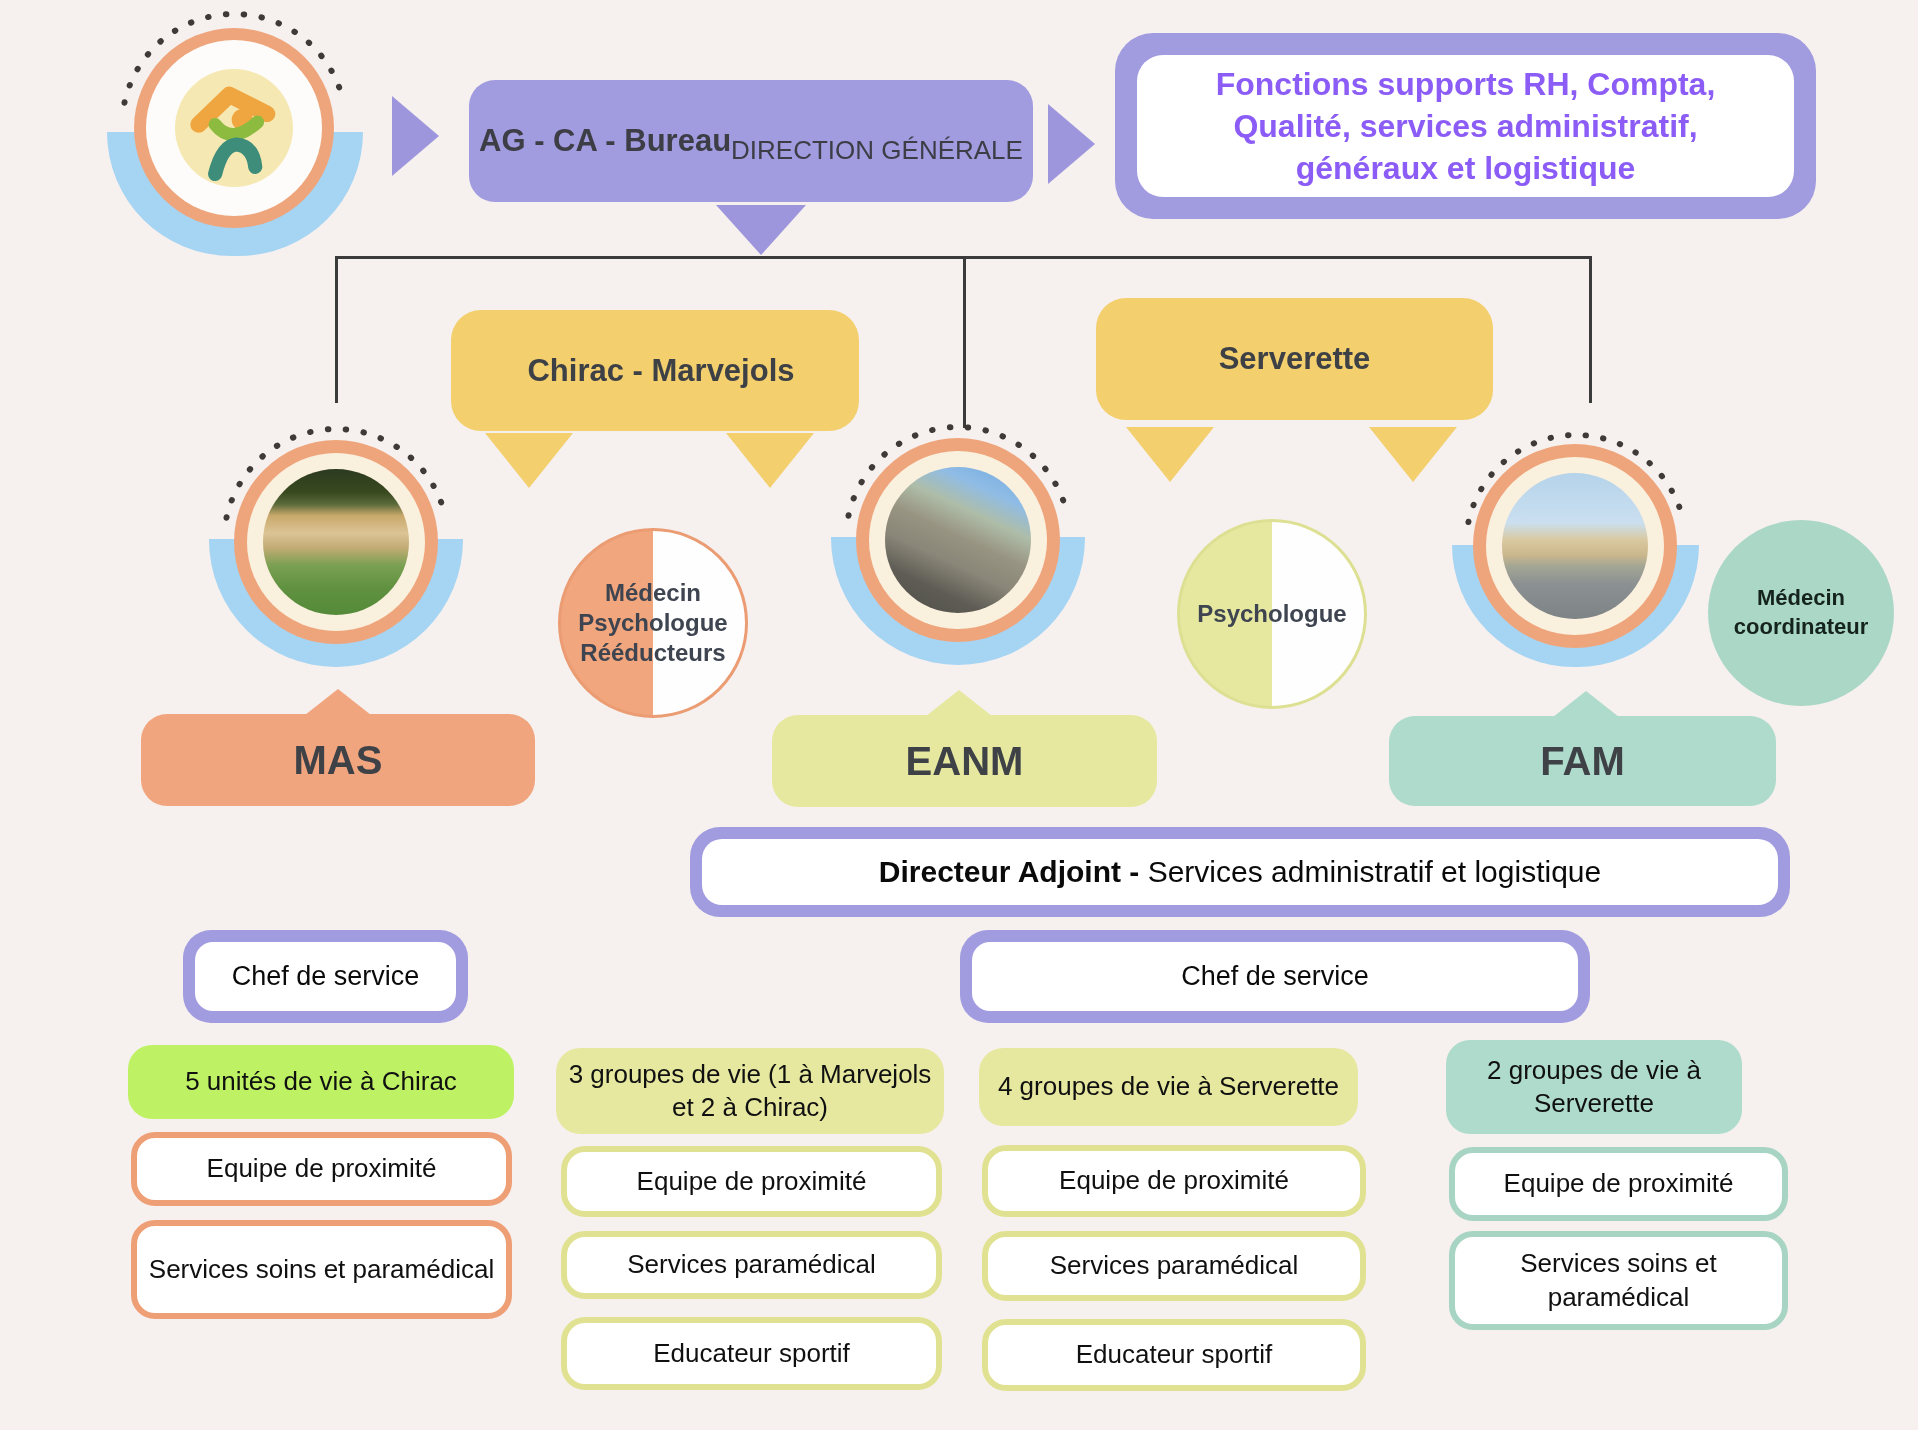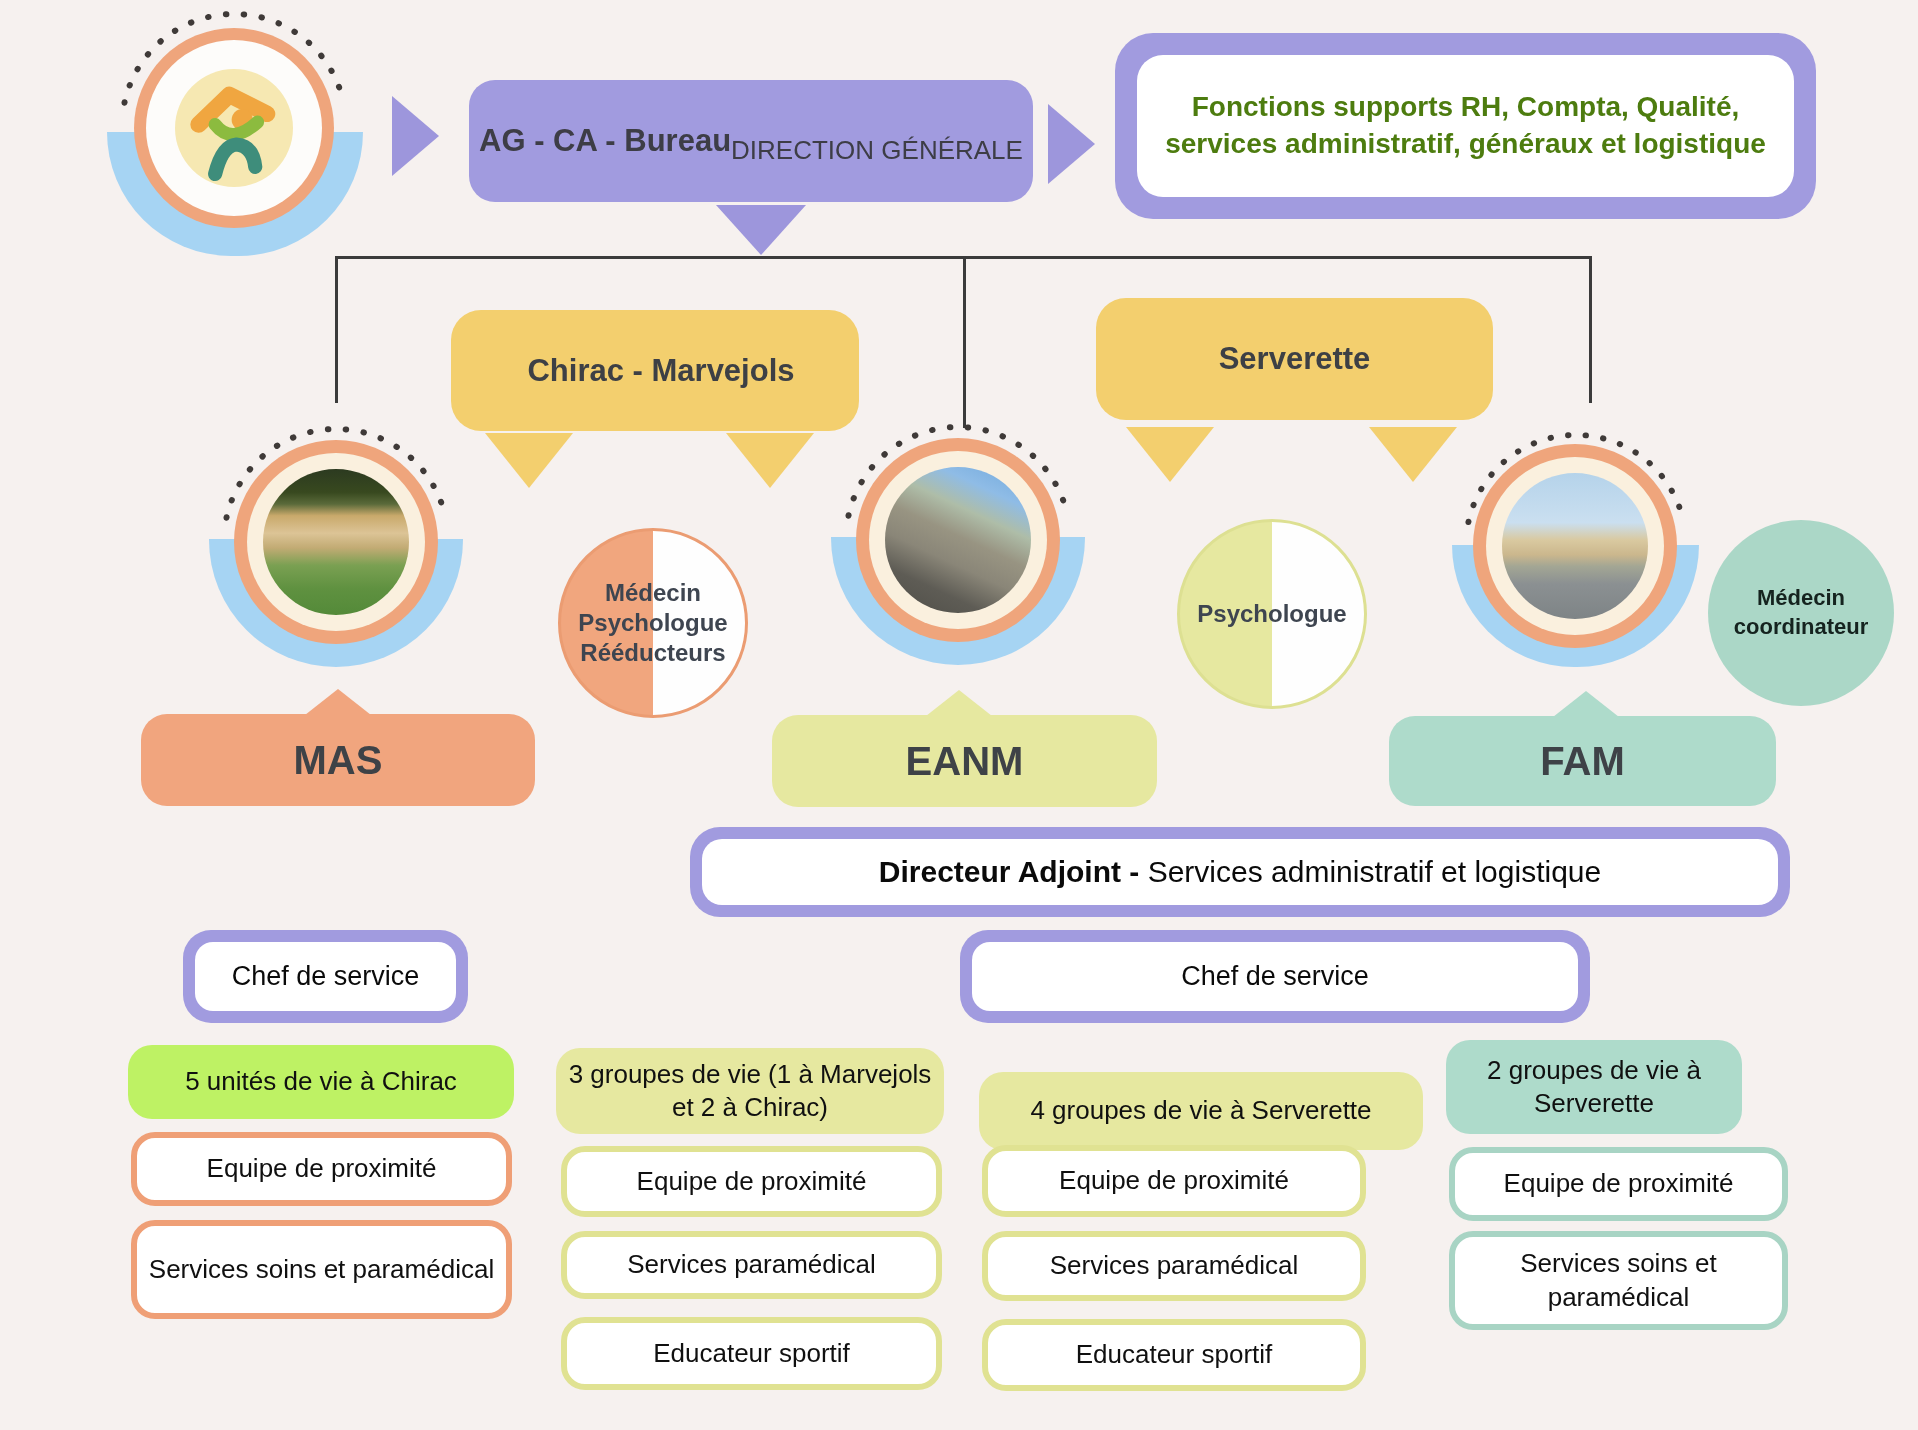--- a/index.html
+++ b/index.html
@@ -24,7 +24,7 @@
   .frame-inner{flex:1;background:#ffffff;display:flex;align-items:center;justify-content:center;text-align:center;}
 
   .supports-frame{left:1115px;top:33px;width:701px;height:186px;border-radius:38px;padding:22px;}
-  .supports-inner{border-radius:26px;font-weight:bold;font-size:28px;color:#4d7c0f;line-height:1.32;padding:12px 24px;}
+  .supports-inner{border-radius:26px;font-weight:bold;font-size:32px;color:#8b5cf6;line-height:1.32;padding:12px 24px;}
 
   .deputy-frame{left:690px;top:827px;width:1100px;height:90px;border-radius:30px;padding:12px;}
   .deputy-inner{border-radius:20px;font-size:30px;color:#0a0a0a;}

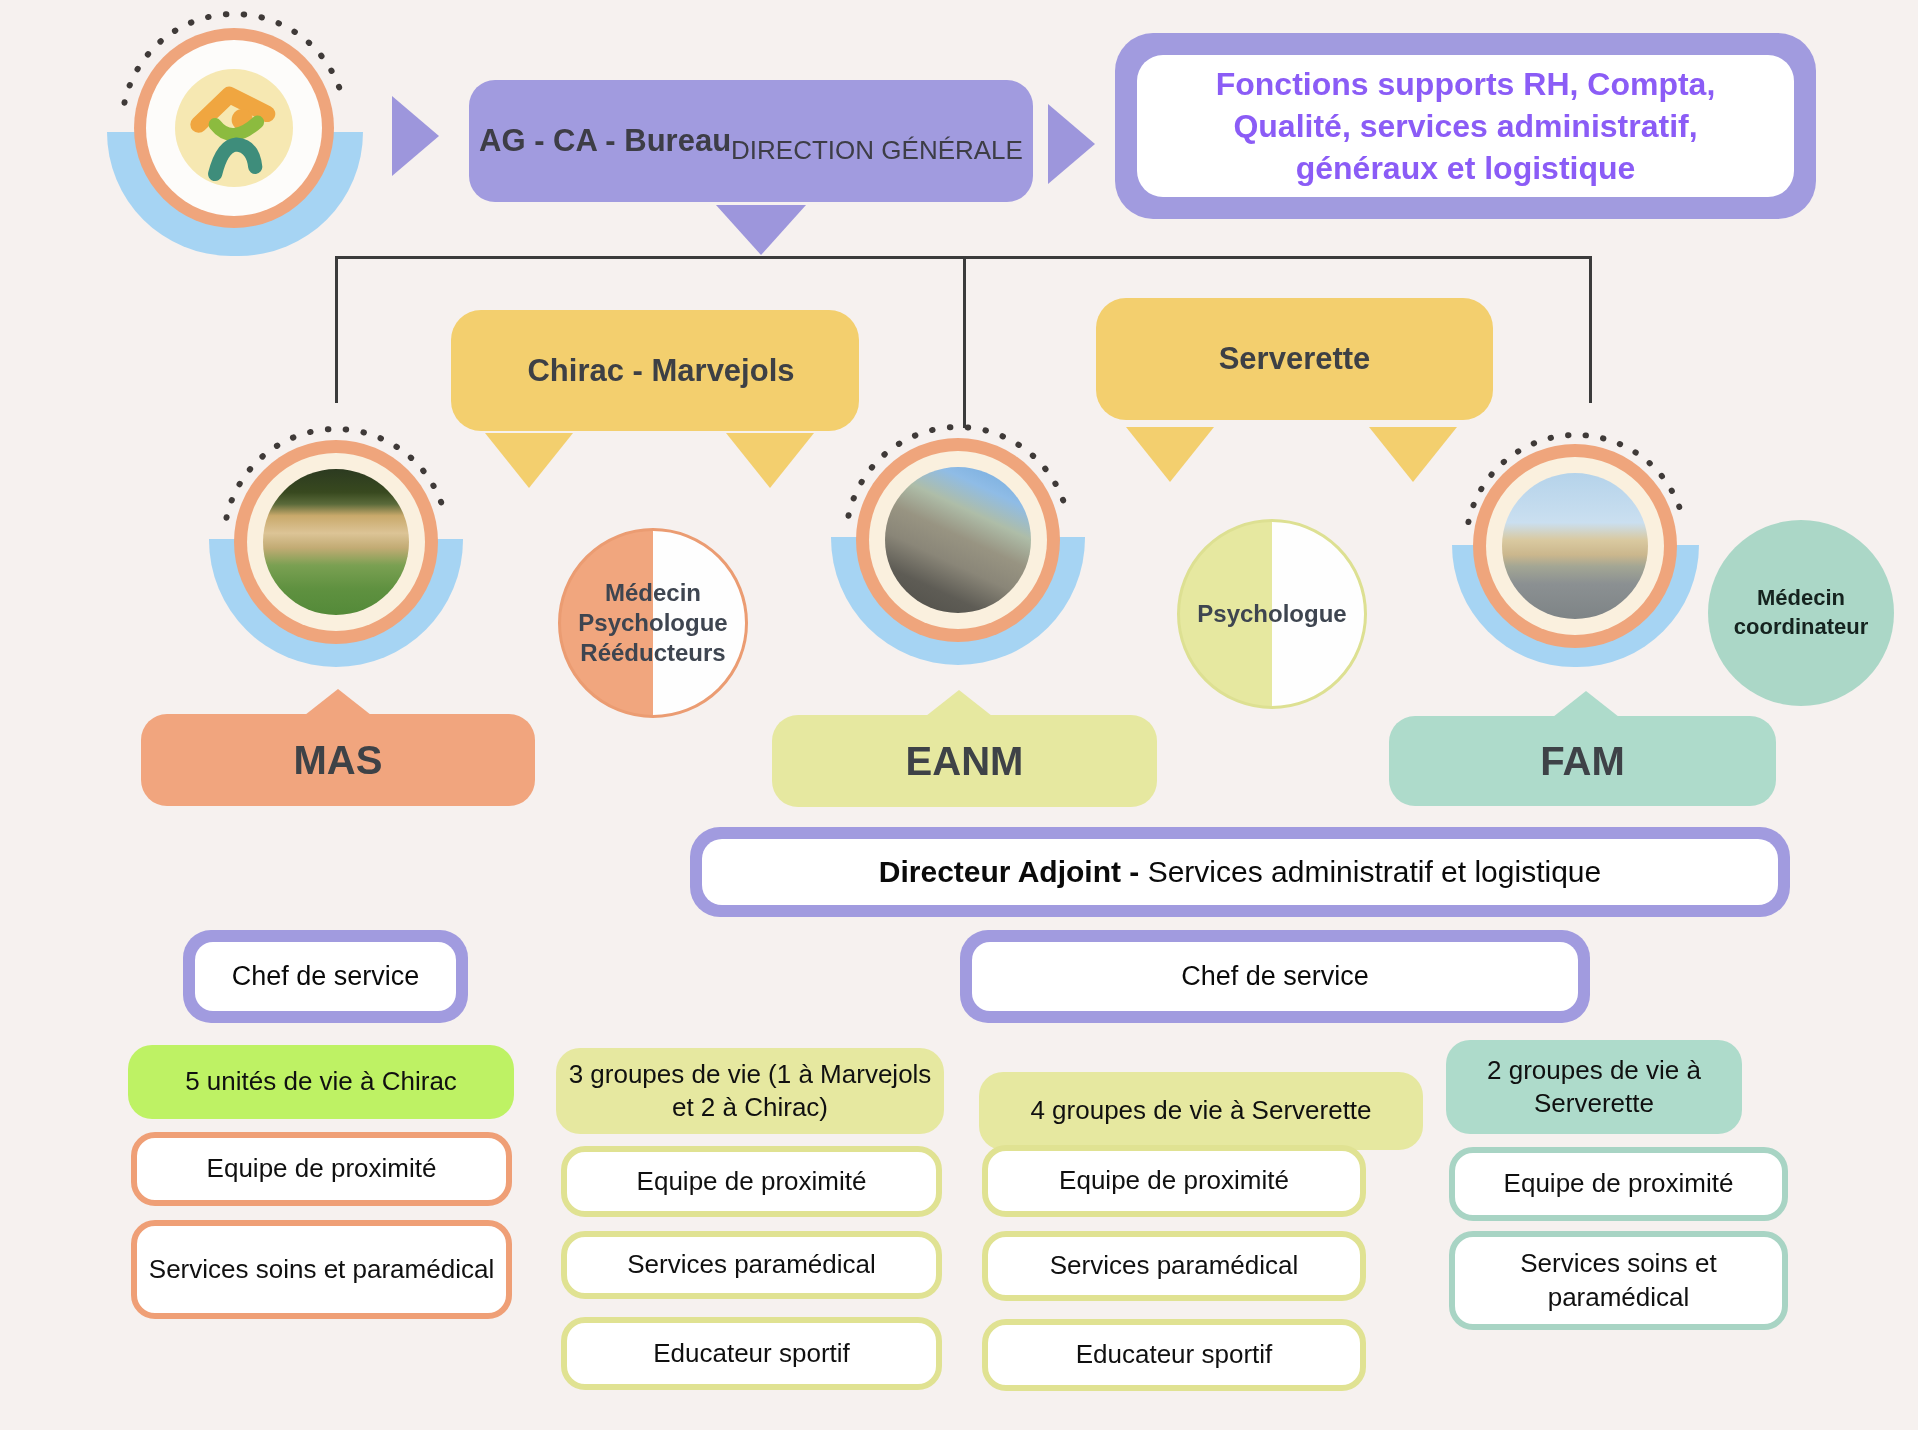--- a/index.html
+++ b/index.html
@@ -212,7 +212,7 @@
   <div class="cell line-green" style="left:561px;top:1231px;width:381px;height:68px;">Services paramédical</div>
   <div class="cell line-green" style="left:561px;top:1317px;width:381px;height:73px;">Educateur sportif</div>
 
-  <div class="cell solid-green" style="left:979px;top:1048px;width:444px;height:78px;margin-top:24px;">4 groupes de vie à Serverette</div>
+  <div class="cell solid-green" style="left:979px;top:1048px;width:379px;height:78px;">4 groupes de vie à Serverette</div>
   <div class="cell line-green" style="left:982px;top:1145px;width:384px;height:72px;">Equipe de proximité</div>
   <div class="cell line-green" style="left:982px;top:1231px;width:384px;height:70px;">Services paramédical</div>
   <div class="cell line-green" style="left:982px;top:1319px;width:384px;height:72px;">Educateur sportif</div>

